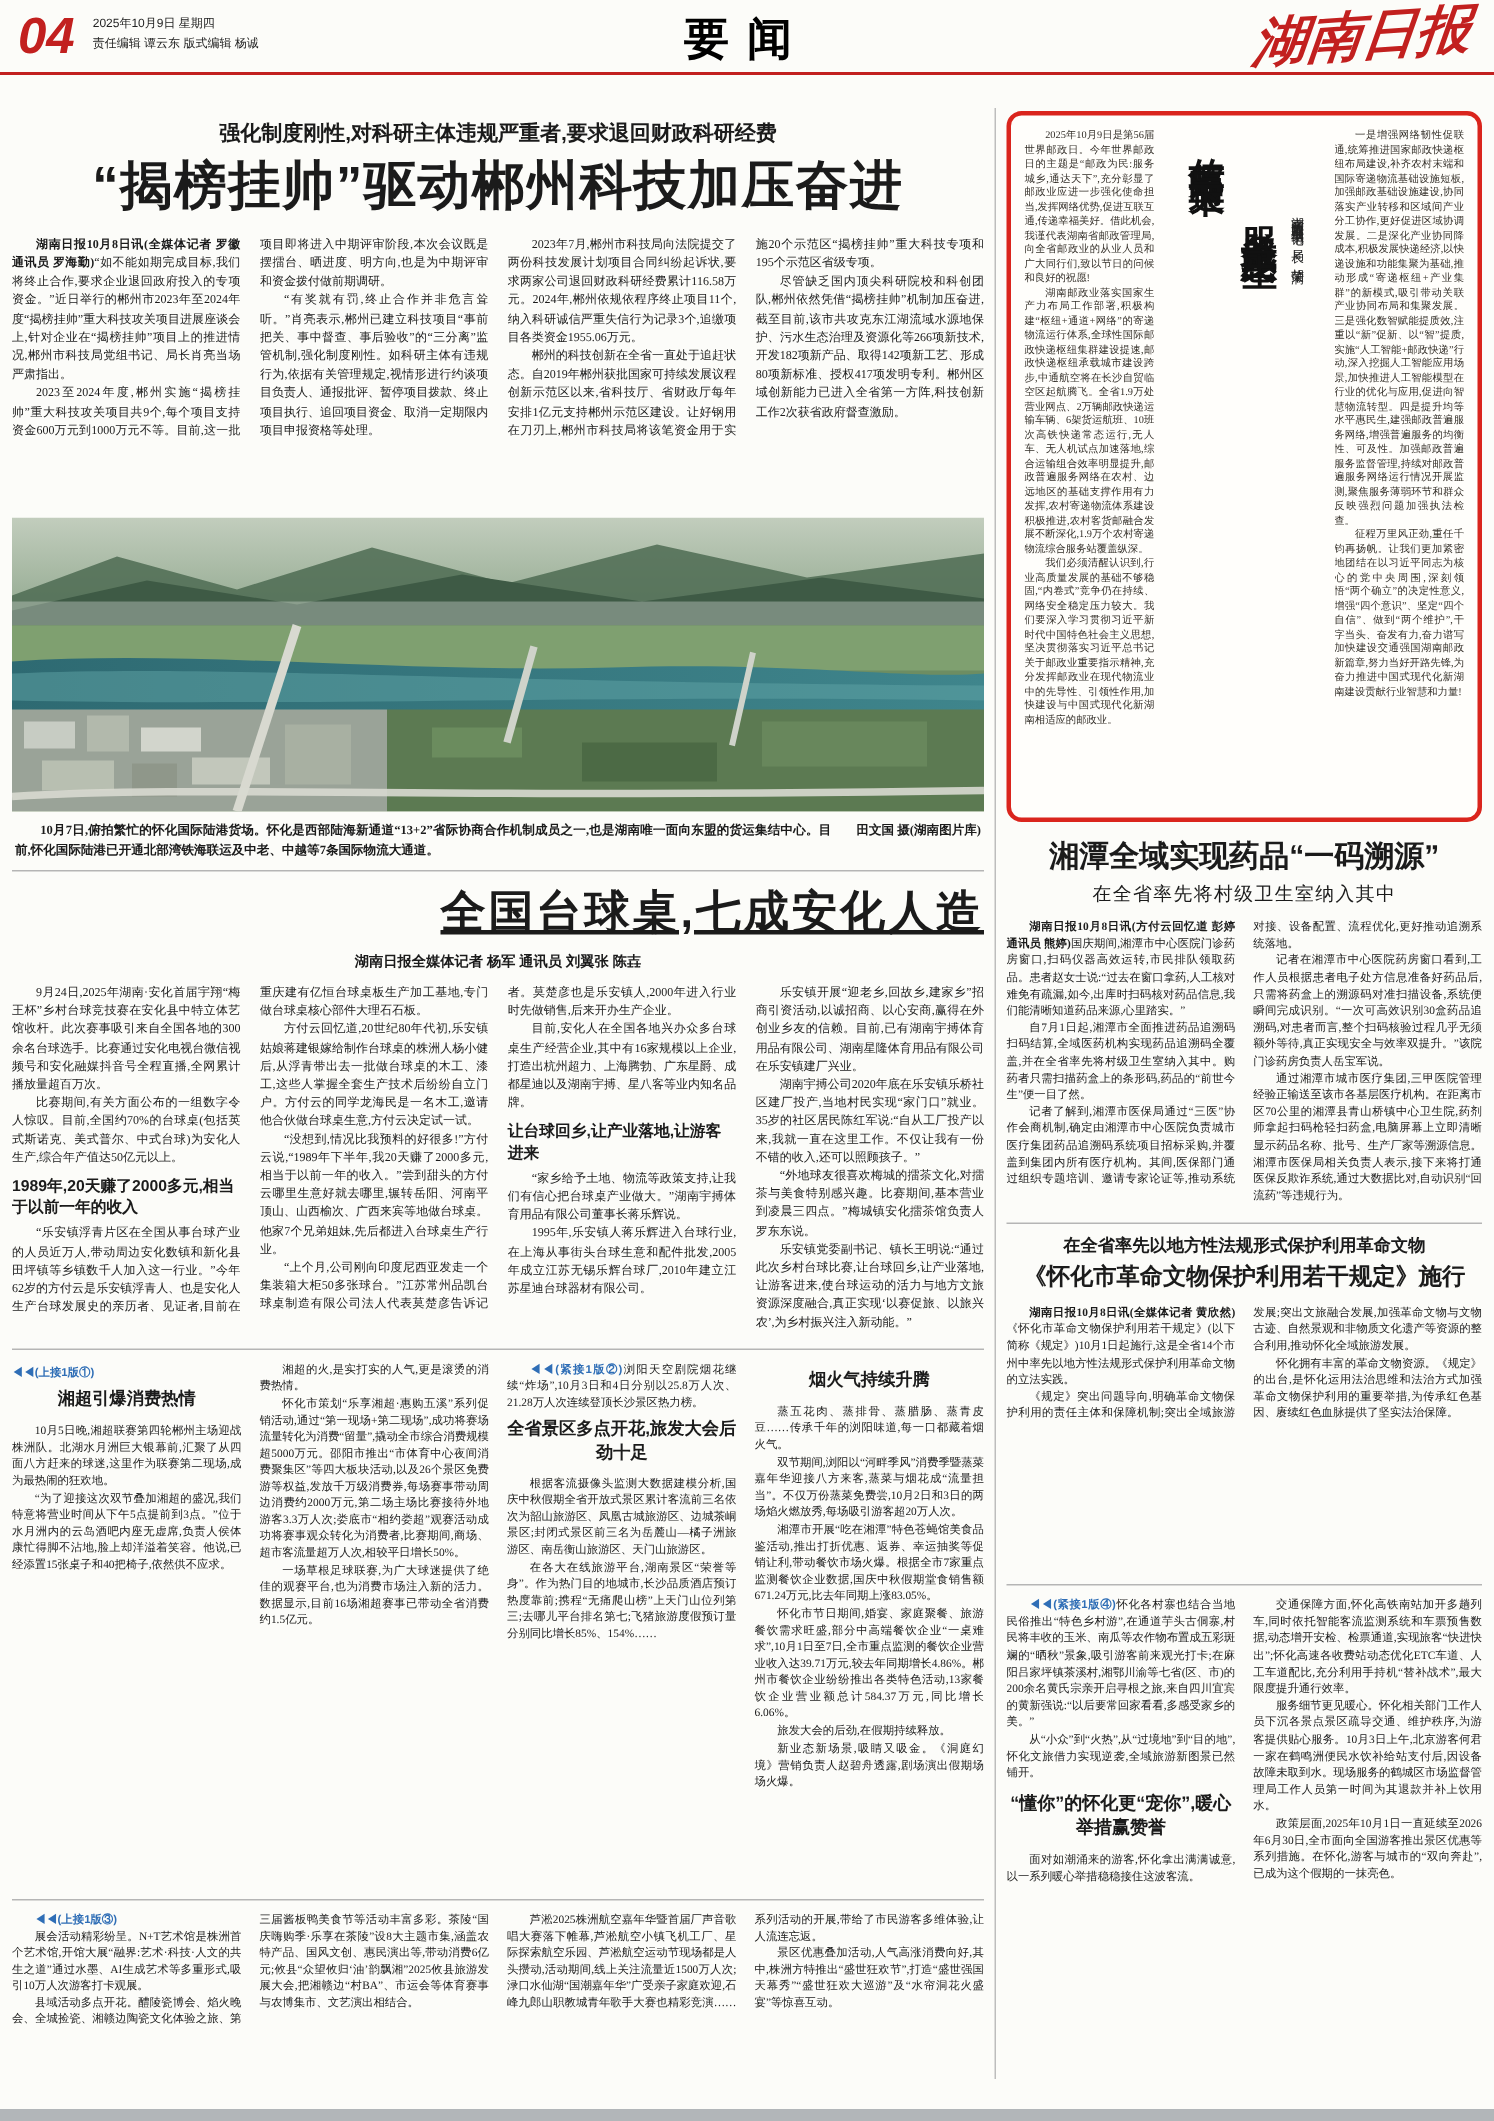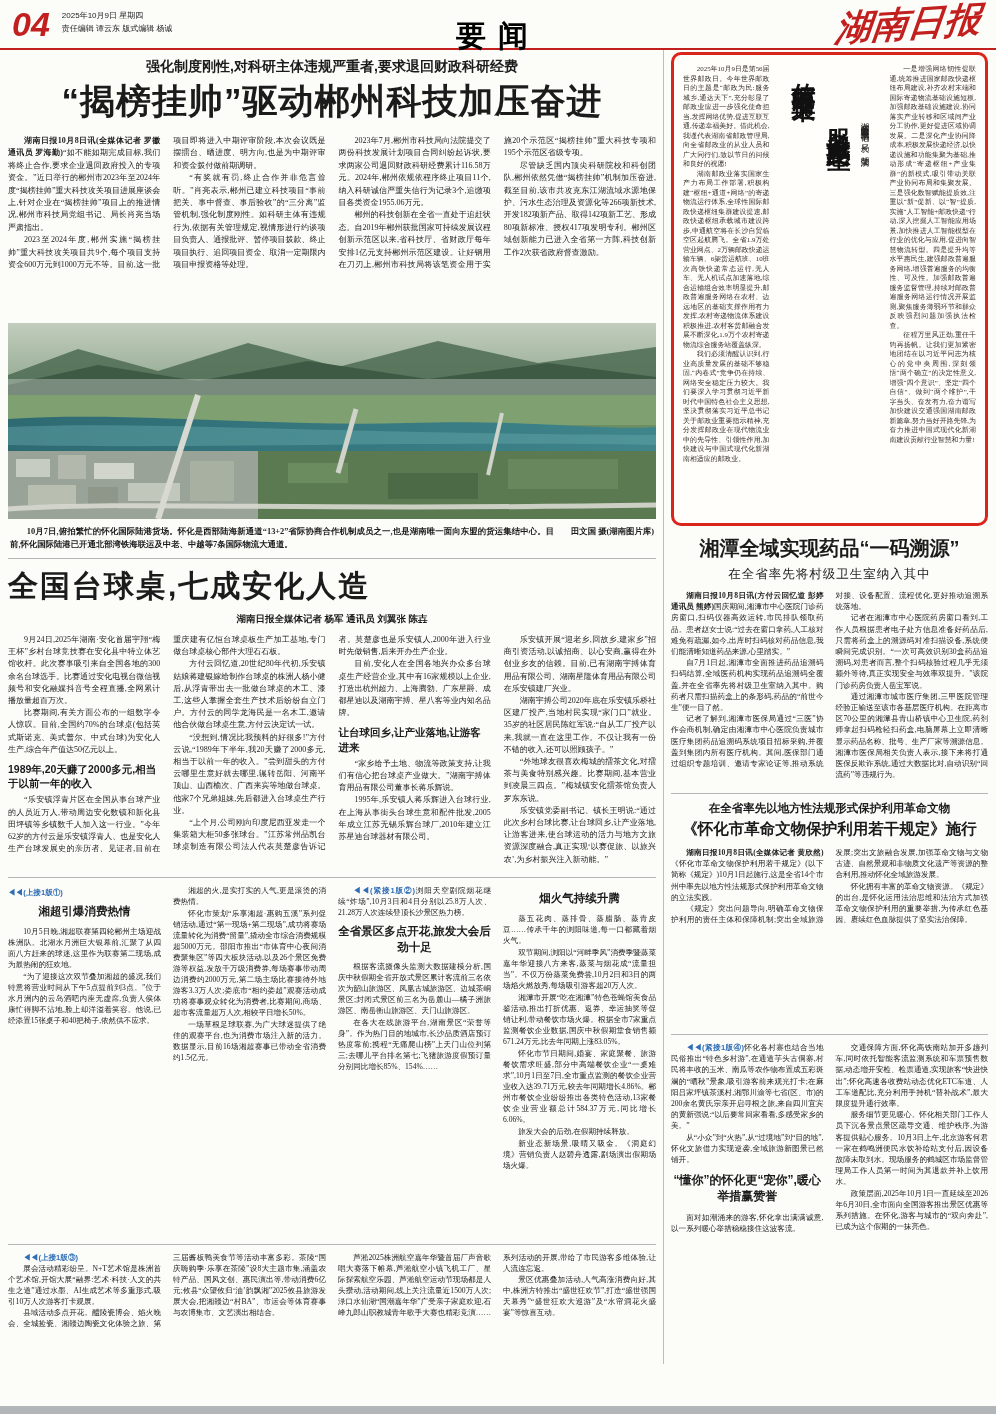--- a/index.html
+++ b/index.html
@@ -9,7 +9,7 @@
   .hdr{height:50px;padding:4px 12px 12px;border-bottom:2px solid #c2201f;position:relative;box-sizing:border-box;}
   .pageno{color:#c2201f;font:italic 700 34px "Liberation Sans",sans-serif;display:inline-block;line-height:40px;}
   .pub{display:inline-block;vertical-align:top;margin:6px 0 0 8px;font:400 8px "Liberation Sans",sans-serif;color:#222;line-height:1.6;}
-  .sect{position:absolute;left:50%;top:16px;transform:translateX(-50%);
+  .sect{position:absolute;left:50%;top:6px;transform:translateX(-50%);
         font:900 30px "Liberation Sans",sans-serif;letter-spacing:12px;color:#000;}
   .brand{position:absolute;right:16px;top:0;color:#c2201f;
          font:italic 900 36px "Liberation Serif",serif;transform:skewX(-10deg) rotate(-4deg);}

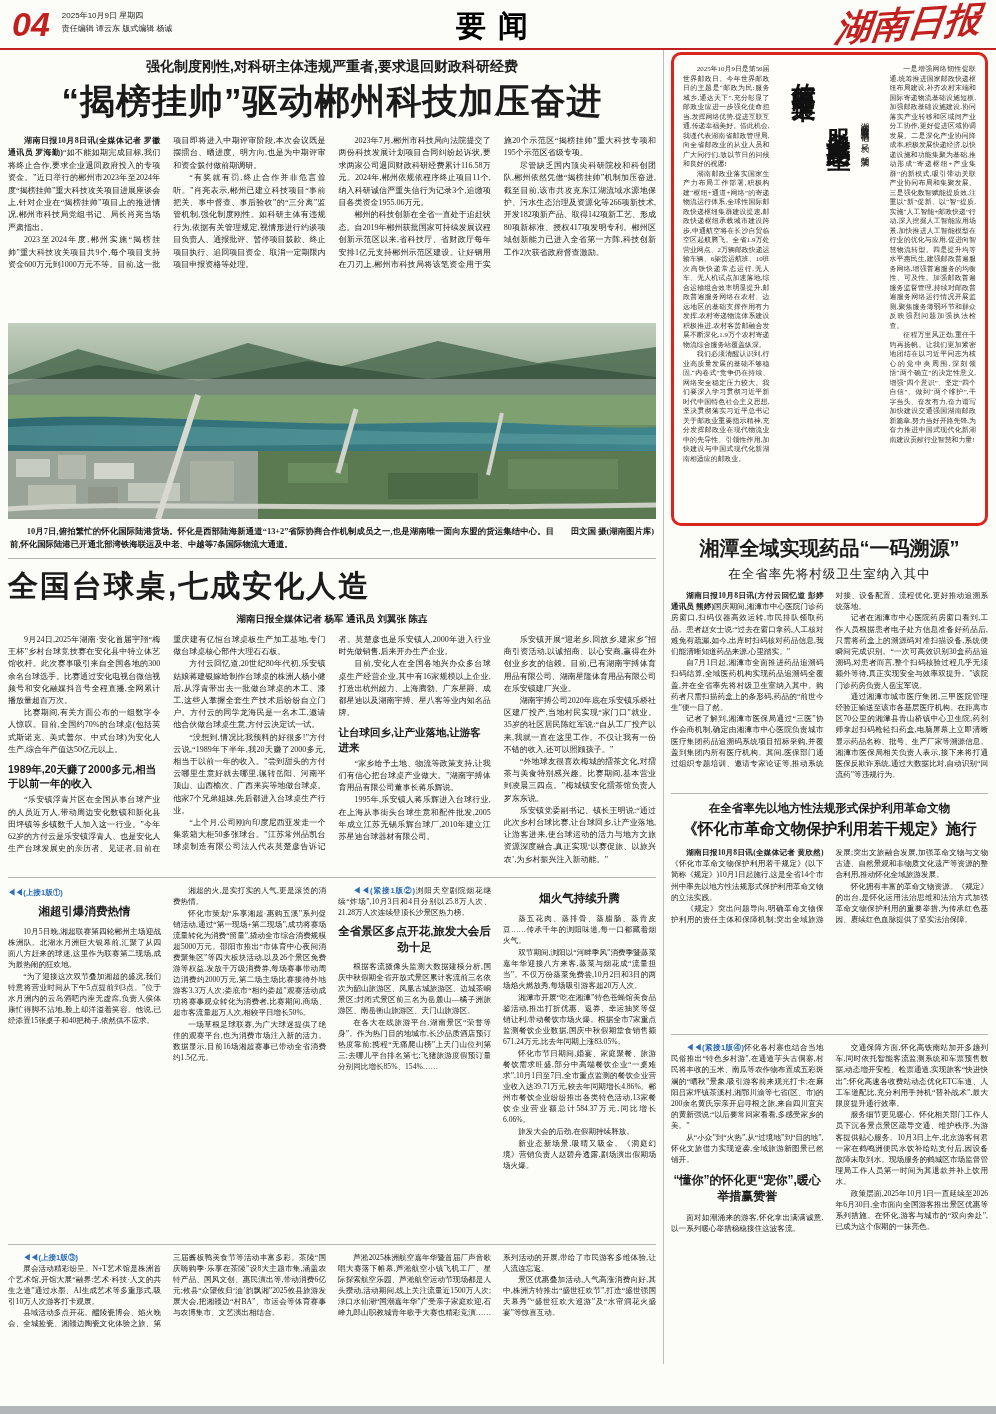--- a/index.html
+++ b/index.html
@@ -14,7 +14,7 @@
   .brand{position:absolute;right:16px;top:0;color:#c2201f;
          font:italic 900 36px "Liberation Serif",serif;transform:skewX(-10deg) rotate(-4deg);}
   
-  .content{display:flex;padding:0 8px 0;gap:7px;}
+  .content{display:flex;padding:22px 8px 0;gap:7px;}
   .left{width:648px;flex:none;}
   .vrule{width:1px;background:#bdbdbd;flex:none;}
   .rightcol{flex:1;min-width:0;}

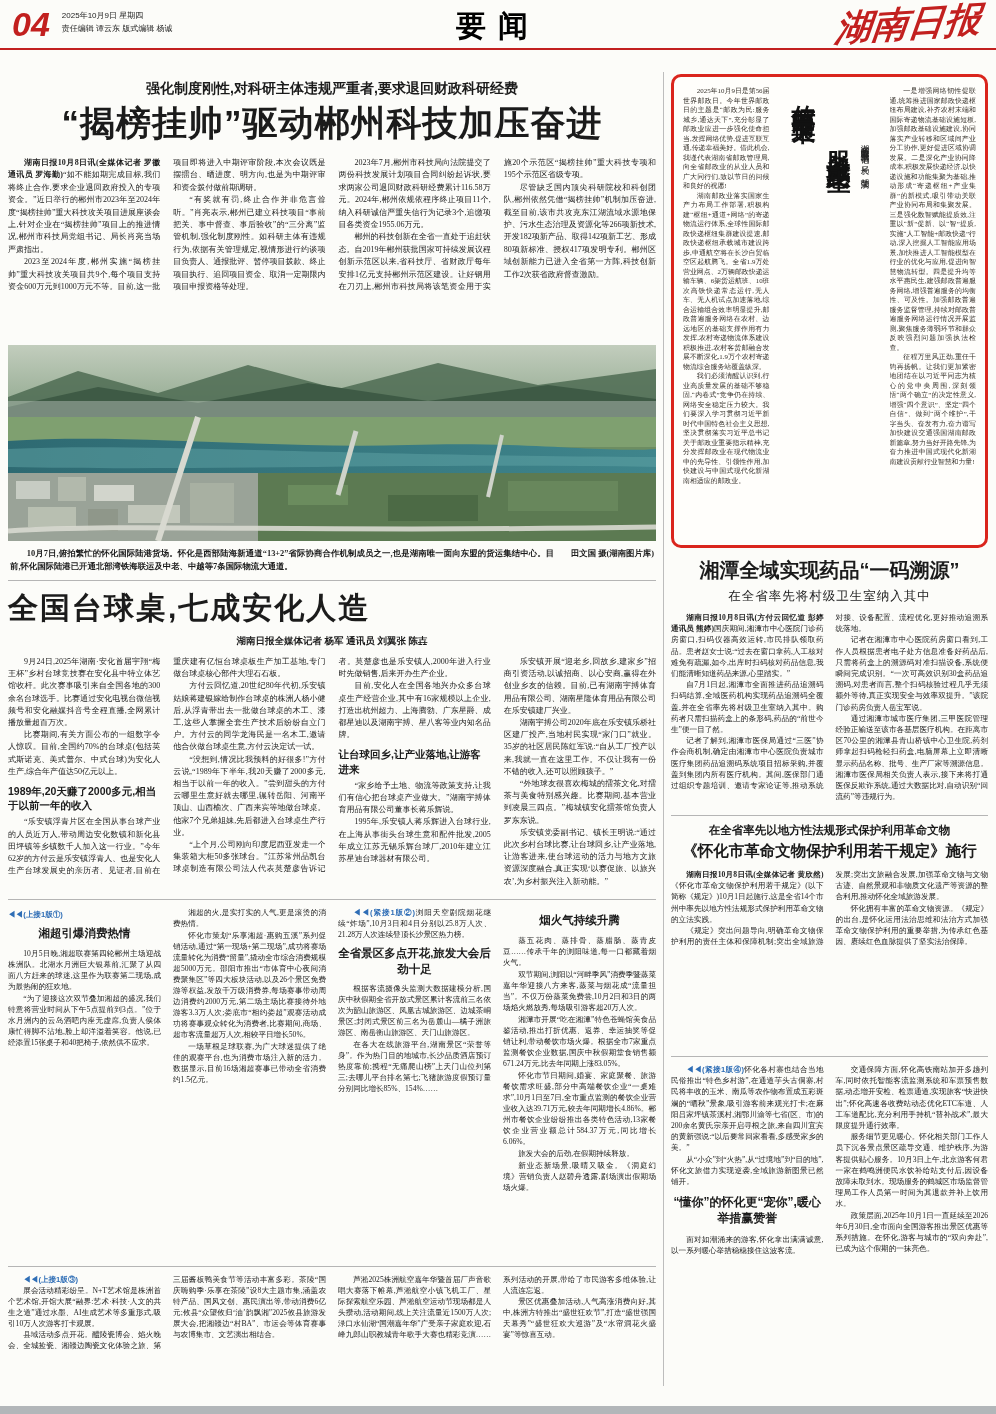--- a/index.html
+++ b/index.html
@@ -32,7 +32,7 @@
   .caption{font:700 8.4px "Liberation Serif",serif;line-height:13px;margin:6px 2px 0;text-align:justify;text-indent:2em;}
   .credit{float:right;font-weight:700;}
   
-  .headline2{text-align:left;font:900 30px "Liberation Sans",sans-serif;margin:8px 0 6px;letter-spacing:2px;}
+  .headline2{text-align:right;font:900 30px "Liberation Sans",sans-serif;margin:8px 0 6px;letter-spacing:2px;text-decoration:underline;}
   .byline2{text-align:center;font:700 9.5px "Liberation Sans",sans-serif;margin-bottom:8px;}
   .body4b{columns:4;column-gap:13px;height:236px;overflow:hidden;font-size:8px;line-height:12.2px;}
   .colsub{font:700 10.5px "Liberation Sans",sans-serif;line-height:1.35;margin:6px 0 4px;text-indent:0;text-align:left;}

